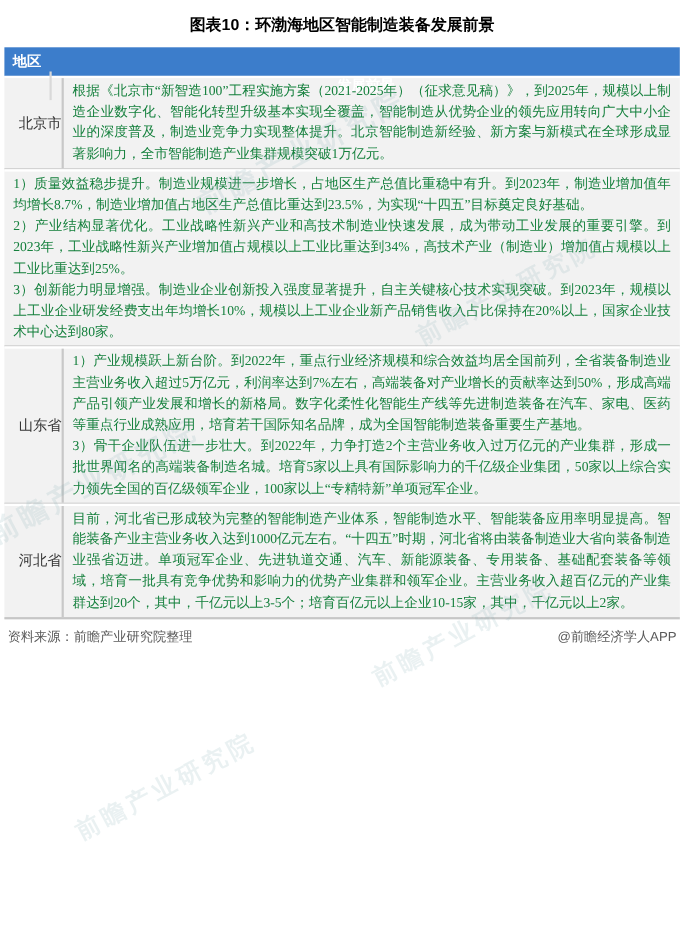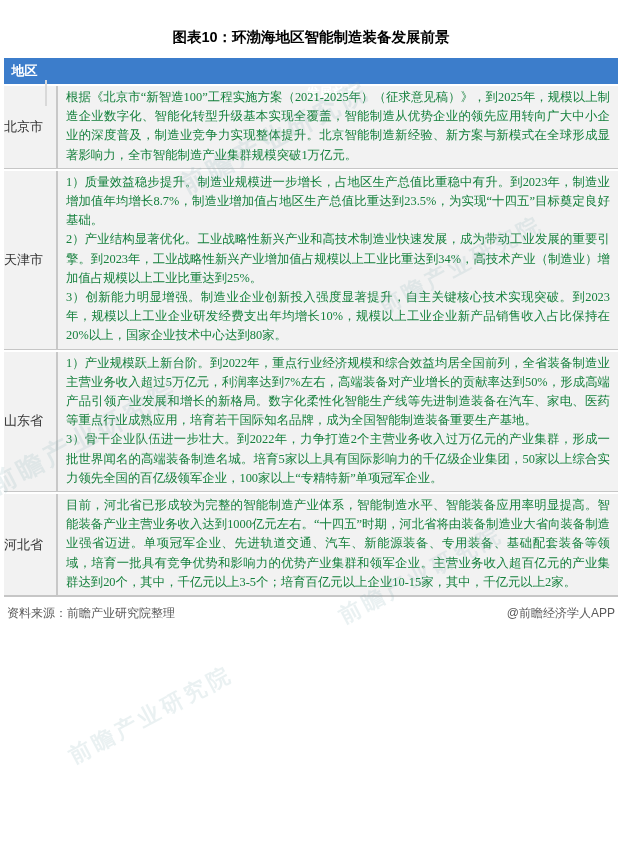--- a/index.html
+++ b/index.html
@@ -18,7 +18,7 @@
     font-weight: bold;
     font-size: 14.5px;
     color: #000;
-    padding: 28px 0 11px 0;
+    padding: 13px 0 11px 0;
   }
   .figure-table { margin: 0 4px; position: relative; z-index: 1; }
   .t-header {

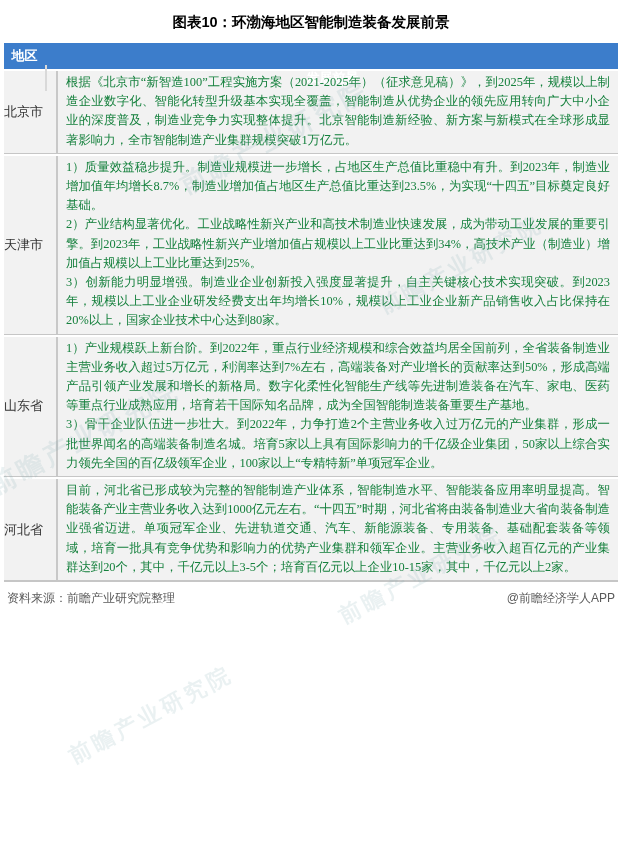--- a/index.html
+++ b/index.html
@@ -50,7 +50,7 @@
   .t-row:last-child { border-bottom: 2px solid #c6c6c6; }
   .cell-region {
     width: 54px; flex: none;
-    display: flex; align-items: center; justify-content: flex-start;
+    display: flex; align-items: center; justify-content: flex-end;
     font-size: 13px;
     color: #333;
     border-right: 2px solid #c8c8c8;

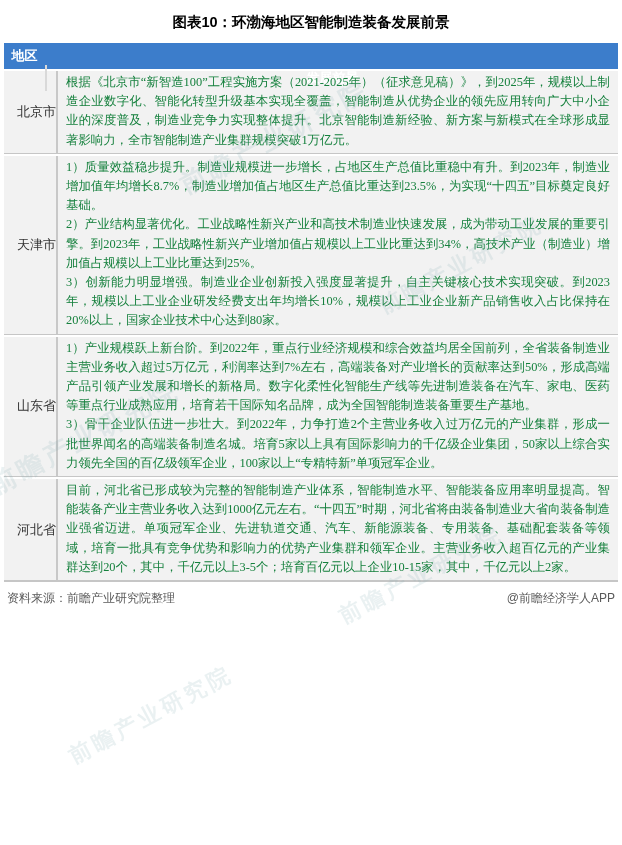--- a/index.html
+++ b/index.html
@@ -113,9 +113,6 @@
   </div>
 
   <div class="t-row">
-    <div class="cell-region">
-      <span>天津市</span>
-    </div>
     <div class="cell-content">
       <p>1）质量效益稳步提升。制造业规模进一步增长，占地区生产总值比重稳中有升。到2023年，制造业增加值年均增长8.7%，制造业增加值占地区生产总值比重达到23.5%，为实现“十四五”目标奠定良好基础。</p>
       <p>2）产业结构显著优化。工业战略性新兴产业和高技术制造业快速发展，成为带动工业发展的重要引擎。到2023年，工业战略性新兴产业增加值占规模以上工业比重达到34%，高技术产业（制造业）增加值占规模以上工业比重达到25%。</p>

